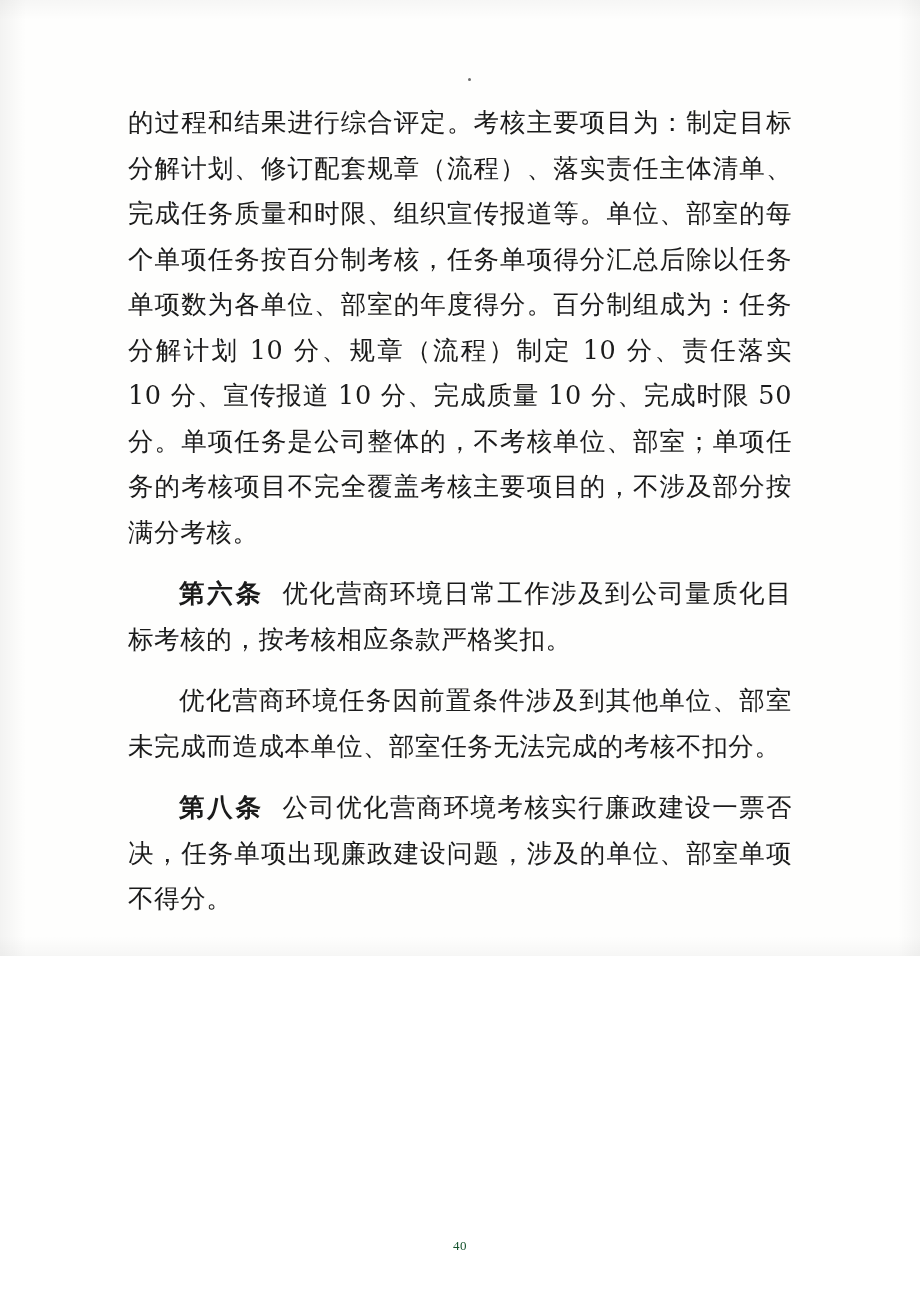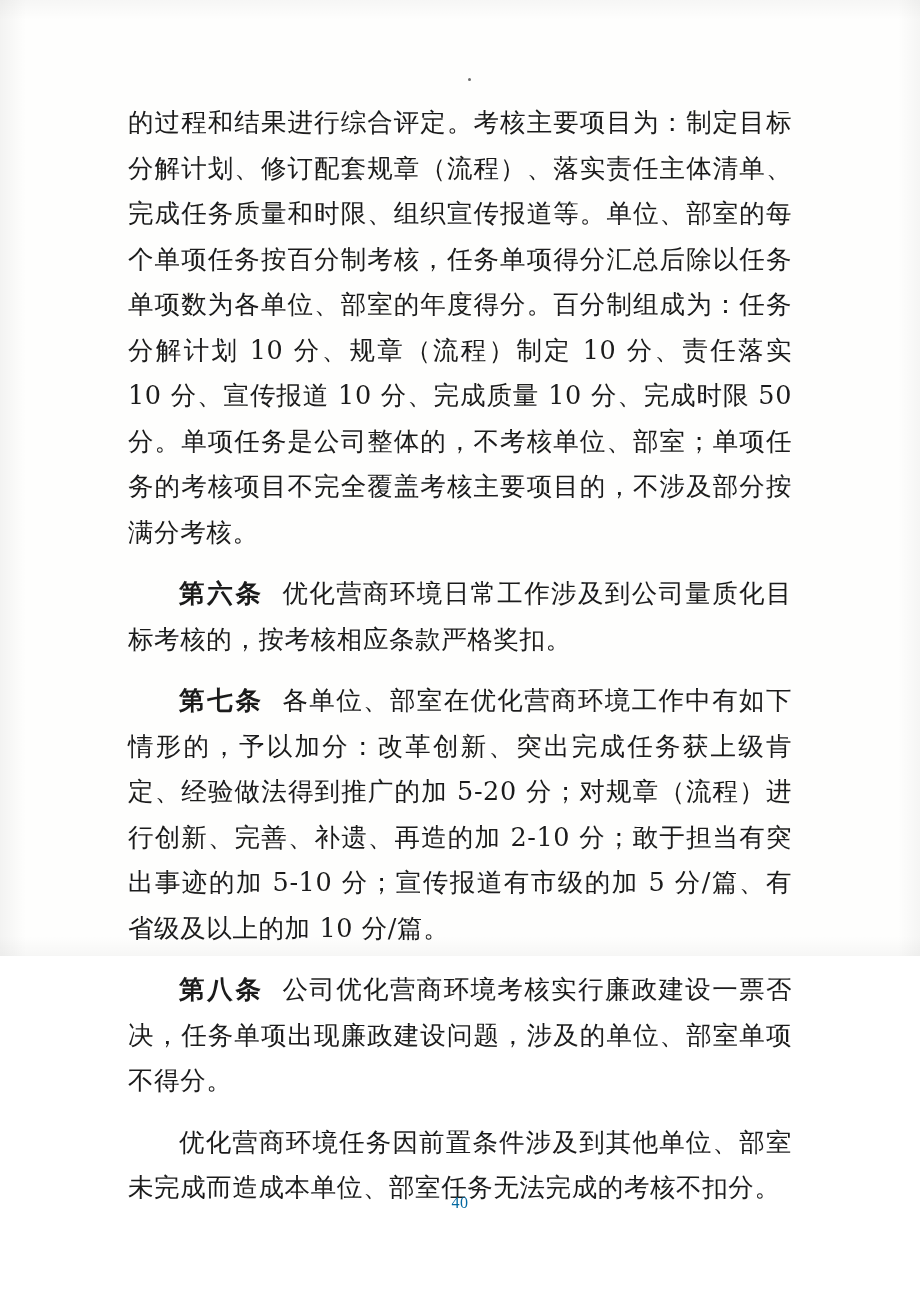--- a/index.html
+++ b/index.html
@@ -101,9 +101,6 @@
       <span class="bold-lead">第六条</span><span class="gap-after-lead"></span><span>优化营商环境日常工作涉及到公司量质化目标考核的，按考核相应条款严格奖扣。</span>
     </p>
 
-    <p class="para indent">
-      <span class="bold-lead">第七条</span><span class="gap-after-lead"></span><span>各单位、部室在优化营商环境工作中有如下情形的，予以加分：改革创新、突出完成任务获上级肯定、经验做法得到推广的加 5-20 分；对规章（流程）进行创新、完善、补遗、再造的加 2-10 分；敢于担当有突出事迹的加 5-10 分；宣传报道有市级的加 5 分/篇、有省级及以上的加 10 分/篇。</span>
-    </p>
 
     <p class="para indent">
       <span class="bold-lead">第八条</span><span class="gap-after-lead"></span><span>公司优化营商环境考核实行廉政建设一票否决，任务单项出现廉政建设问题，涉及的单位、部室单项不得分。</span>

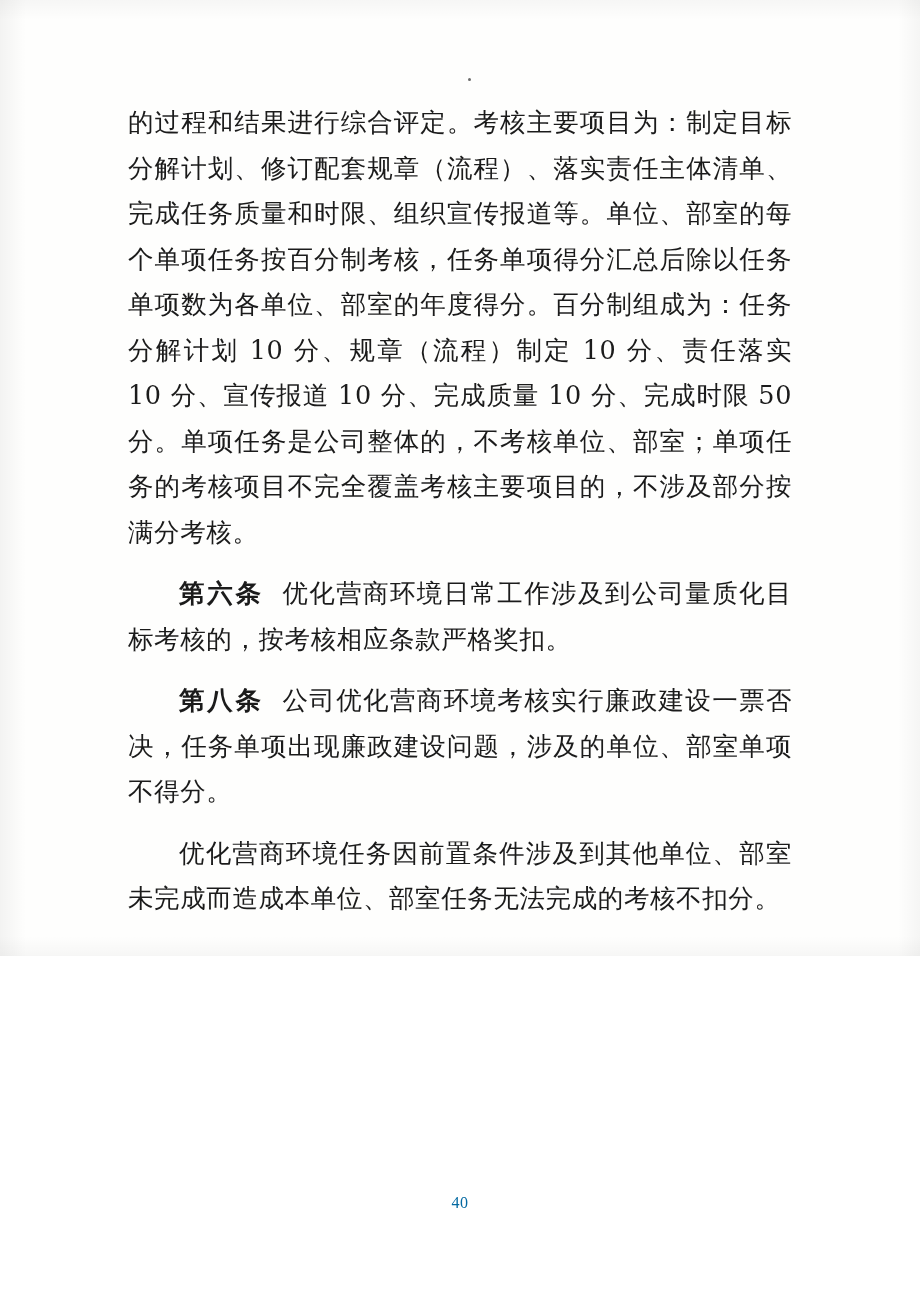--- a/index.html
+++ b/index.html
@@ -103,11 +103,11 @@
 
 
     <p class="para indent">
-      <span class="bold-lead">第八条</span><span class="gap-after-lead"></span><span>公司优化营商环境考核实行廉政建设一票否决，任务单项出现廉政建设问题，涉及的单位、部室单项不得分。</span>
+      <span>优化营商环境任务因前置条件涉及到其他单位、部室未完成而造成本单位、部室任务无法完成的考核不扣分。</span>
     </p>
 
     <p class="para indent">
-      <span>优化营商环境任务因前置条件涉及到其他单位、部室未完成而造成本单位、部室任务无法完成的考核不扣分。</span>
+      <span class="bold-lead">第八条</span><span class="gap-after-lead"></span><span>公司优化营商环境考核实行廉政建设一票否决，任务单项出现廉政建设问题，涉及的单位、部室单项不得分。</span>
     </p>
 
   </div>

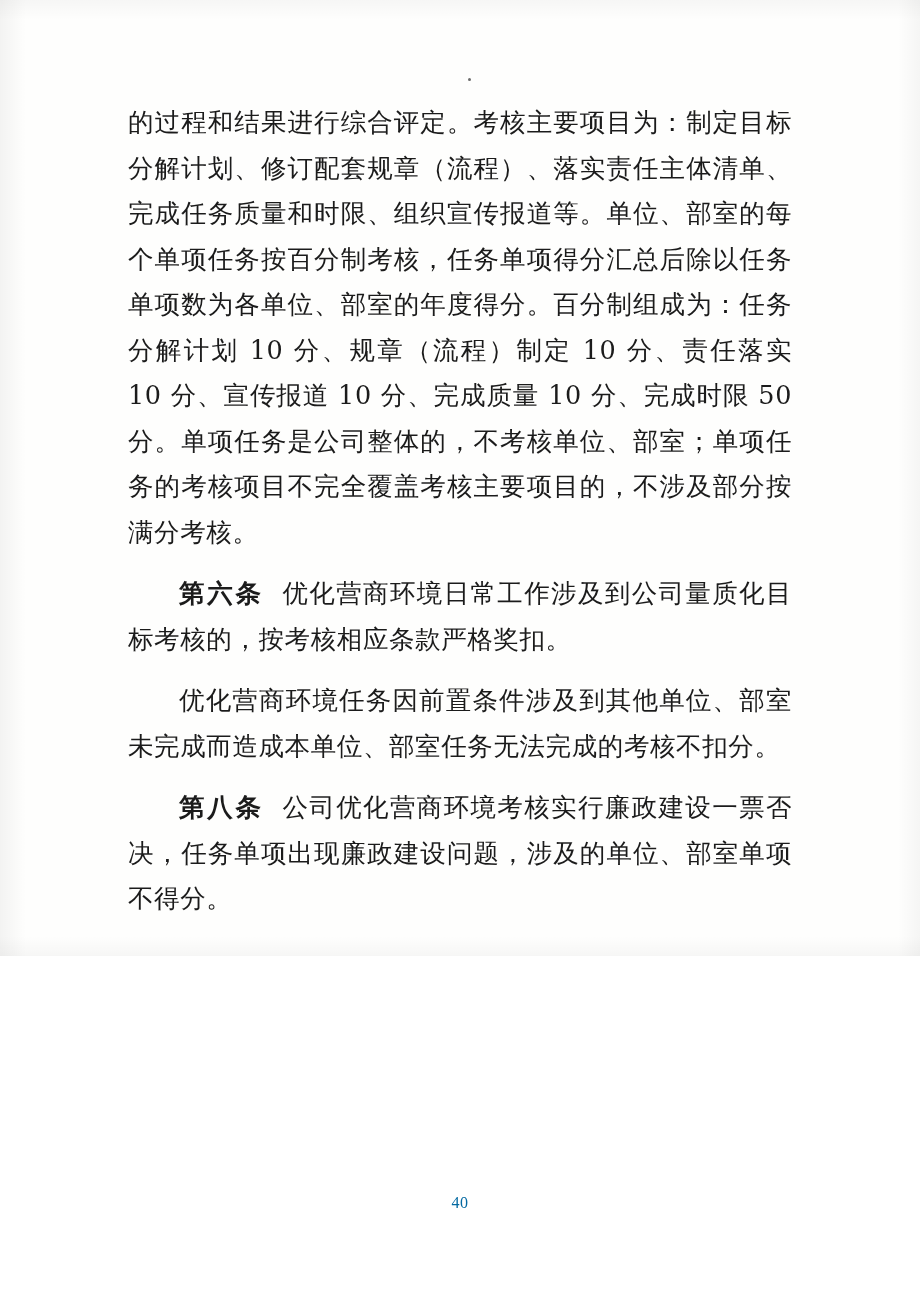--- a/index.html
+++ b/index.html
@@ -76,10 +76,10 @@
     position: absolute;
     left: 0;
     right: 0;
-    top: 1194px;
+    top: 1238px;
     text-align: center;
-    font-size: 16px;
-    color: #0369a1;
+    font-size: 13px;
+    color: #14532d;
     font-family: "Liberation Serif", serif;
     letter-spacing: 0.5px;
   }

